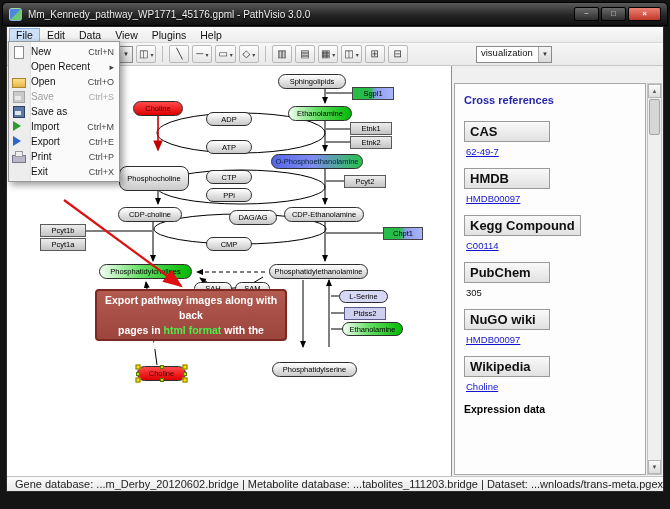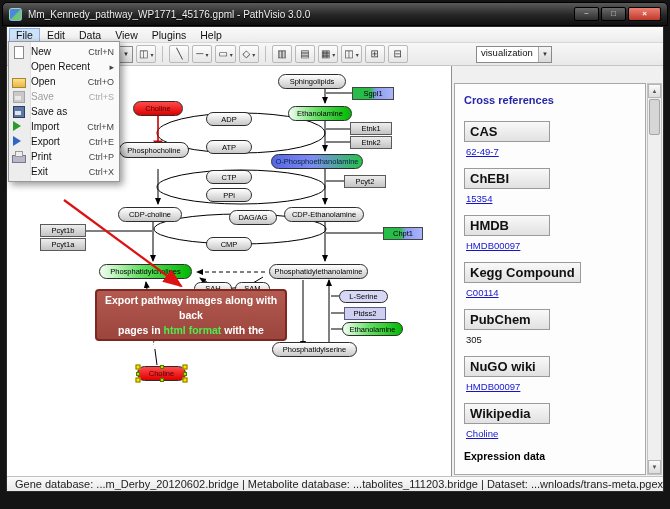--- a/index.html
+++ b/index.html
@@ -273,7 +273,7 @@
             <div class="pnode gene" style="left: 343px; top: 56px; width: 42px; height: 13px;">Etnk1</div>
             <div class="pnode gene" style="left: 343px; top: 70px; width: 42px; height: 13px;">Etnk2</div>
             <div class="pnode met" style="left: 199px; top: 74px; width: 46px; height: 14px;">ATP</div>
-            <div class="pnode met" style="left: 112px; top: 76px; width: 70px; height: 16px;">Phosphocholine</div>
+            <div class="pnode met" style="left: 112px; top: 100px; width: 70px; height: 25px;">Phosphocholine</div>
             <div class="pnode met-bluegreen" style="left: 264px; top: 88px; width: 92px; height: 15px;">O-Phosphoethanolamine</div>
             <div class="pnode met" style="left: 199px; top: 104px; width: 46px; height: 14px;">CTP</div>
             <div class="pnode gene" style="left: 337px; top: 109px; width: 42px; height: 13px;">Pcyt2</div>

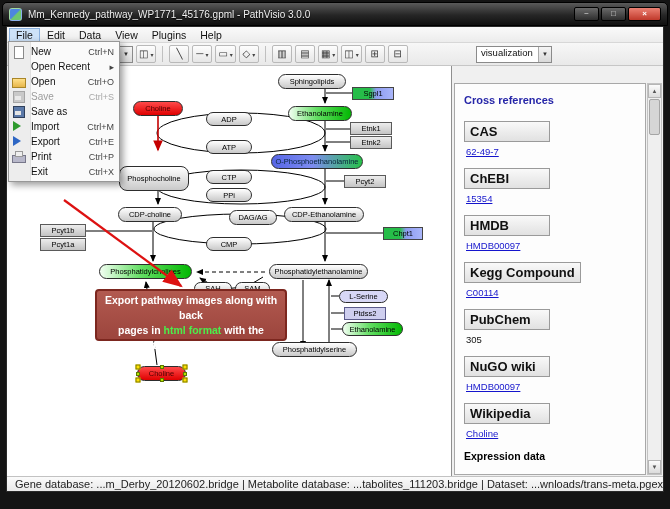--- a/index.html
+++ b/index.html
@@ -302,7 +302,6 @@
           <div class="xref-title">Cross references</div>
           <div>
               <div><div class="xref-db">CAS</div><div class="xref-id link">62-49-7</div></div>
-              <div><div class="xref-db">ChEBI</div><div class="xref-id link">15354</div></div>
               <div><div class="xref-db">HMDB</div><div class="xref-id link">HMDB00097</div></div>
               <div><div class="xref-db">Kegg Compound</div><div class="xref-id link">C00114</div></div>
               <div><div class="xref-db">PubChem</div><div class="xref-id">305</div></div>

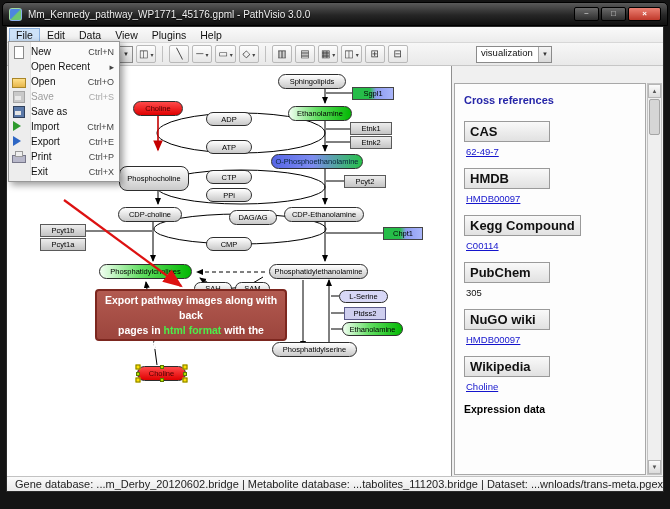--- a/index.html
+++ b/index.html
@@ -292,7 +292,7 @@
             <div class="pnode met-lav" style="left: 332px; top: 224px; width: 49px; height: 13px;">L-Serine</div>
             <div class="pnode gene-lav" style="left: 337px; top: 241px; width: 42px; height: 13px;">Ptdss2</div>
             <div class="pnode met-green" style="left: 335px; top: 256px; width: 61px; height: 14px;">Ethanolamine</div>
-            <div class="pnode met" style="left: 265px; top: 276px; width: 85px; height: 15px;">Phosphatidylserine</div>
+            <div class="pnode met" style="left: 265px; top: 296px; width: 85px; height: 15px;">Phosphatidylserine</div>
             <div class="pnode met-red" style="left: 130px; top: 300px; width: 49px; height: 15px; overflow: visible;">Choline<span class="handle" style="left: 0%; top: 0%;"></span><span class="handle mid" style="left: 50%; top: 0%;"></span><span class="handle" style="left: 100%; top: 0%;"></span><span class="handle mid" style="left: 0%; top: 50%;"></span><span class="handle mid" style="left: 100%; top: 50%;"></span><span class="handle" style="left: 0%; top: 100%;"></span><span class="handle mid" style="left: 50%; top: 100%;"></span><span class="handle" style="left: 100%; top: 100%;"></span></div>
           </div>
       </div>

